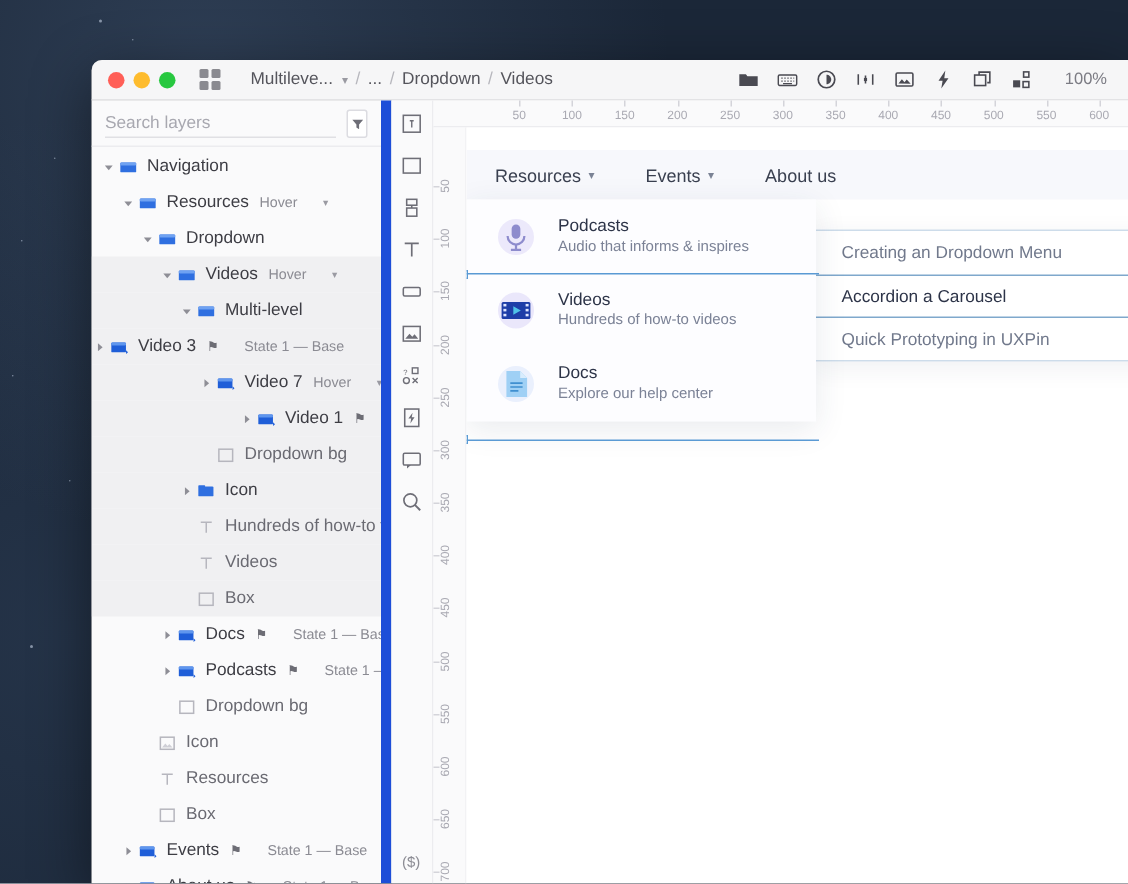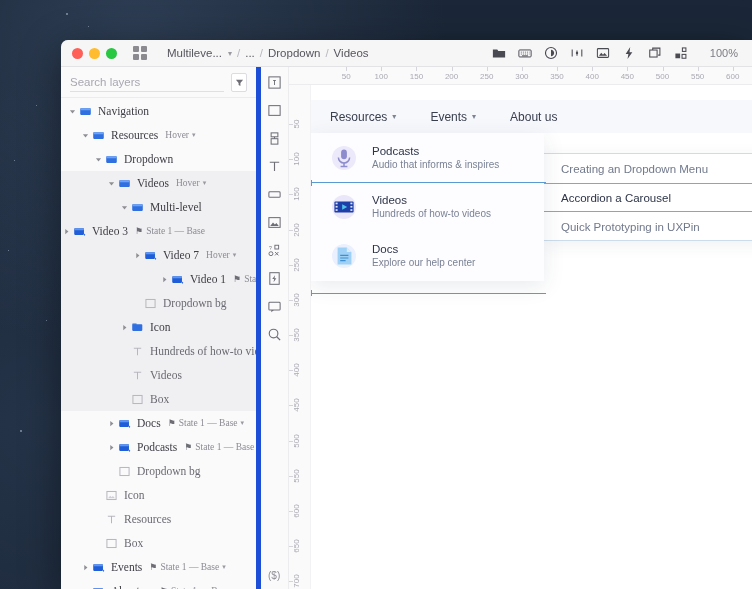--- a/index.html
+++ b/index.html
@@ -69,7 +69,7 @@
     position: absolute; left: 0; top: 27px;
     width: 200px; height: 522px;
     background: #fafafb;
-    border-right: 5px solid #1d4ed8;
+    border-right: 7px solid #1d4ed8;
   }
   #search-row {
     height: 31px; display: flex; align-items: center;

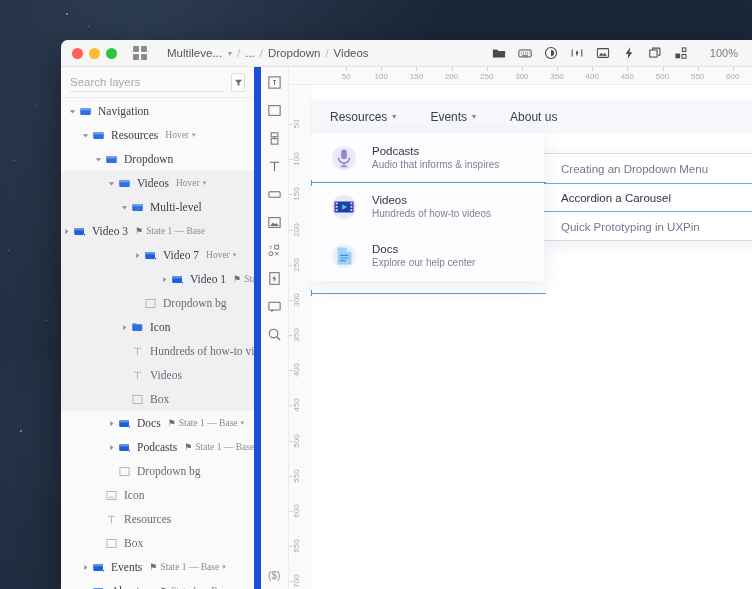--- a/index.html
+++ b/index.html
@@ -89,7 +89,7 @@
     display: flex; align-items: center; justify-content: center;
   }
 
-  #layer-tree { position: absolute; top: 32px; left:0; right:0; bottom:0; overflow: hidden; font-family: Liberation Serif, serif; }
+  #layer-tree { position: absolute; top: 32px; left:0; right:0; bottom:0; overflow: hidden; }
   .layer-row {
     height: 24px; display: flex; align-items: center;
     font-size: 11.5px; color: #3d3d44; white-space: nowrap;

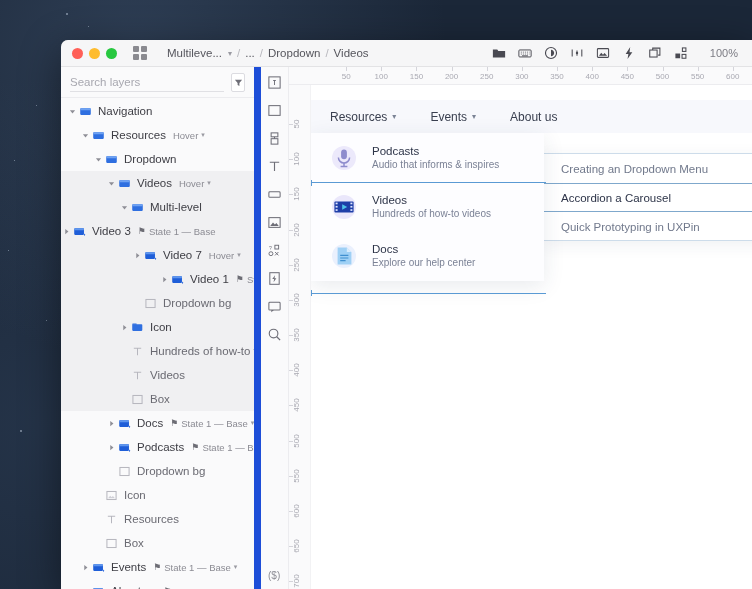--- a/index.html
+++ b/index.html
@@ -101,7 +101,7 @@
   .lname { color: #3d3d44; }
   .lname.muted { color: #6a6a72; }
   .state-badge {
-    margin-left: 7px; display: flex; align-items: center; gap: 3px;
+    margin-left: 7px; display: flex; align-items: center; gap: 17px;
     font-size: 9.5px; color: #8b8b93;
   }
   .state-badge .flag { color: #6d6d75; font-size: 9px; }

